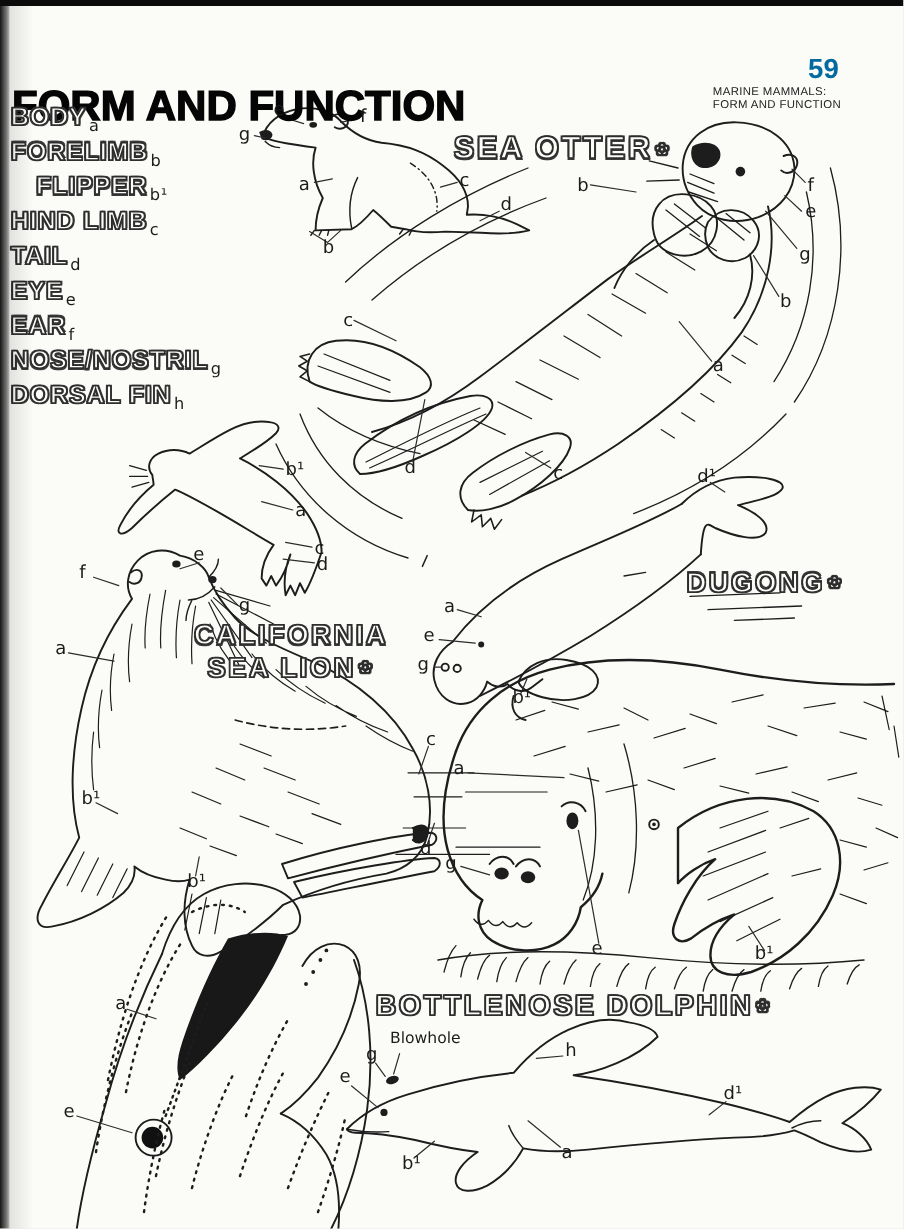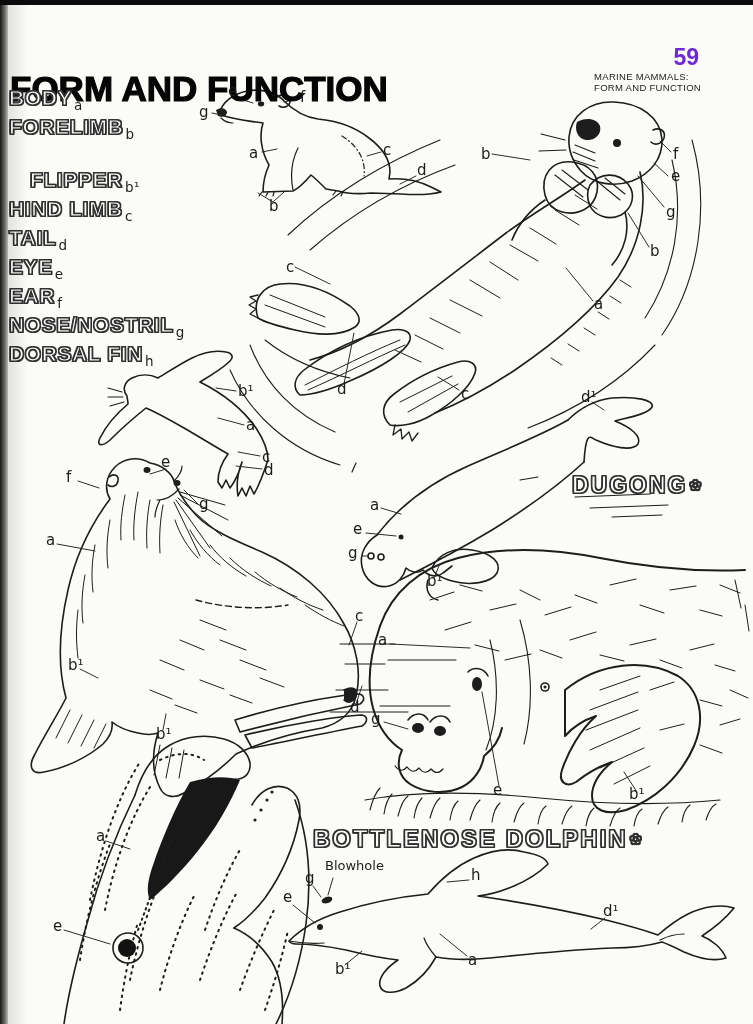--- a/index.html
+++ b/index.html
@@ -13,7 +13,7 @@
   .art{position:absolute;left:0;top:0;}
   .main-title{position:absolute;left:10px;top:46px;font-size:35px;font-weight:bold;color:#050505;
               -webkit-text-stroke:1.2px #050505;letter-spacing:0px;white-space:nowrap;}
-  .pagenum{position:absolute;right:54px;top:44px;font-size:23px;font-weight:bold;color:#6d28d9;}
+  .pagenum{position:absolute;right:54px;top:44px;font-size:23px;font-weight:bold;color:#0369a1;}
   .runhead{position:absolute;right:52px;top:71px;font-size:9.5px;line-height:11px;
            color:#222;letter-spacing:0.3px;}
   .outline{color:#fdfdfa;-webkit-text-stroke:1.2px #2c2c2c;

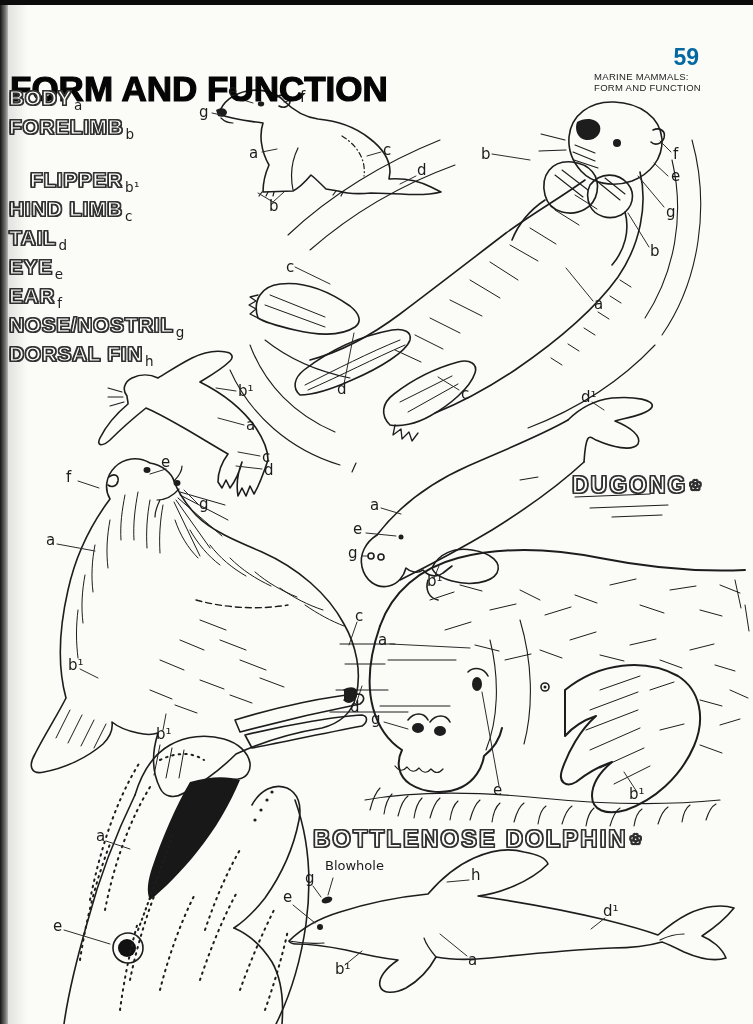--- a/index.html
+++ b/index.html
@@ -186,6 +186,7 @@
     <li class="outline"><span>DORSAL FIN</span><span class="lkey">h</span></li>
   </ul>
 
+  <div class="fig-title outline" style="left:378px;top:108px;"><span>SEA OTTER</span><span class="star">✿</span></div>
   <div class="fig-title outline" style="left:313px;top:825px;font-size:24px;"><span>BOTTLENOSE DOLPHIN</span><span class="star">✿</span></div>
   <div class="fig-title outline" style="left:572px;top:472px;font-size:23px;"><span>DUGONG</span><span class="star">✿</span></div>
 

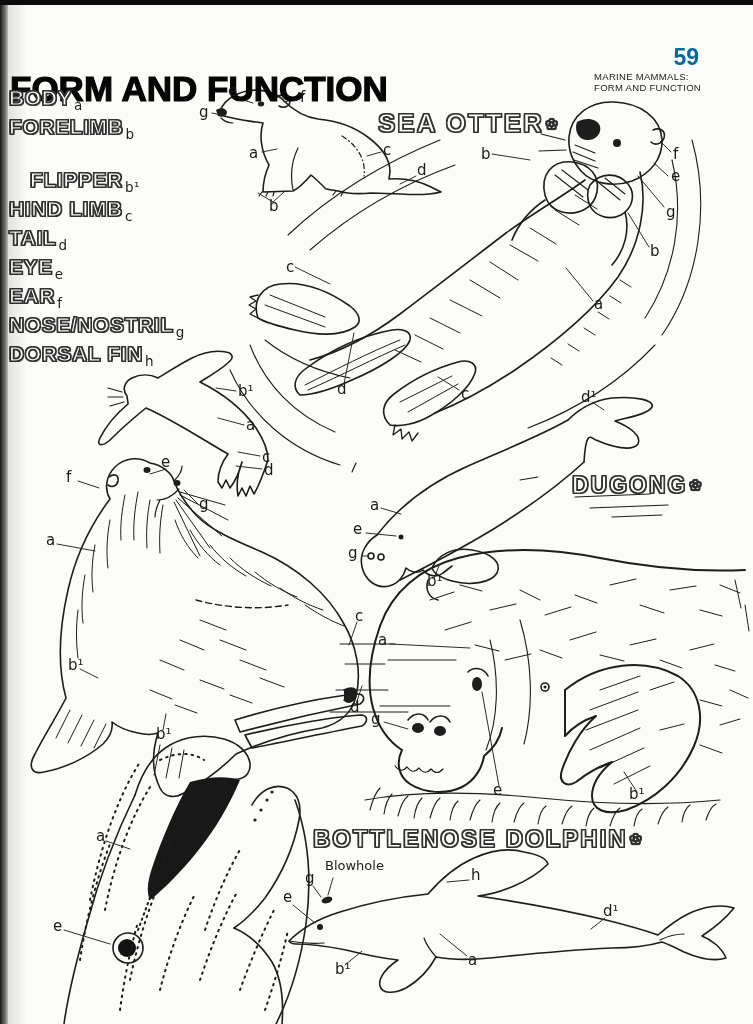--- a/index.html
+++ b/index.html
@@ -21,7 +21,7 @@
            font-weight:bold;}
   .legend{position:absolute;left:9px;top:86px;list-style:none;margin:0;padding:0;}
   .legend li{height:29px;font-size:21px;letter-spacing:0.6px;white-space:nowrap;}
-  .legend li.indent{padding-left:21px;margin-top:24px;}
+  .legend li.indent{padding-left:21px;}
   .lkey{font-family:"DejaVu Sans",sans-serif;font-size:13.5px;font-weight:normal;color:#1d1d1d;
         -webkit-text-stroke:0;text-shadow:none;position:relative;top:5px;margin-left:2px;}
   .fig-title{position:absolute;font-size:26px;letter-spacing:2px;white-space:nowrap;}

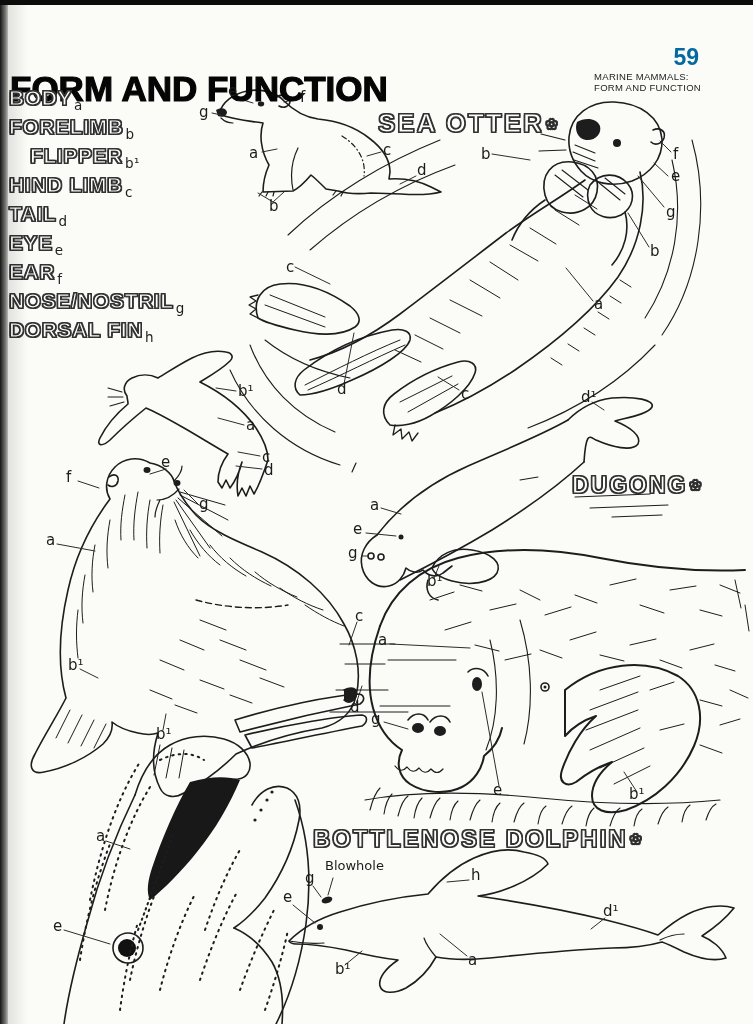--- a/index.html
+++ b/index.html
@@ -187,6 +187,10 @@
   </ul>
 
   <div class="fig-title outline" style="left:378px;top:108px;"><span>SEA OTTER</span><span class="star">✿</span></div>
+  <div class="fig-title outline" style="left:160px;top:516px;width:165px;text-align:center;font-size:23px;line-height:27px;">
+    <span>CALIFORNIA</span><br>
+    <span>SEA LION</span><span class="star">✿</span>
+  </div>
   <div class="fig-title outline" style="left:313px;top:825px;font-size:24px;"><span>BOTTLENOSE DOLPHIN</span><span class="star">✿</span></div>
   <div class="fig-title outline" style="left:572px;top:472px;font-size:23px;"><span>DUGONG</span><span class="star">✿</span></div>
 

